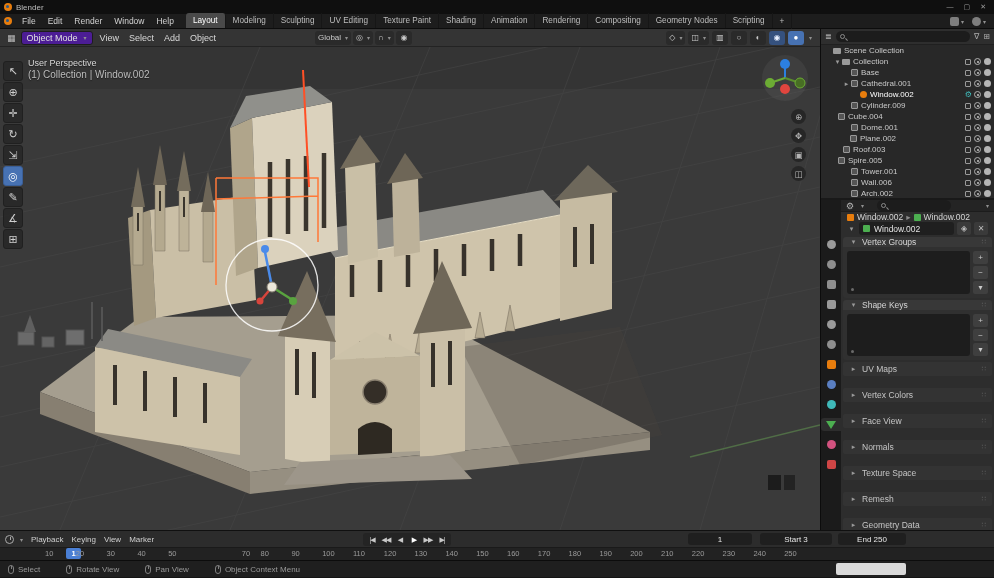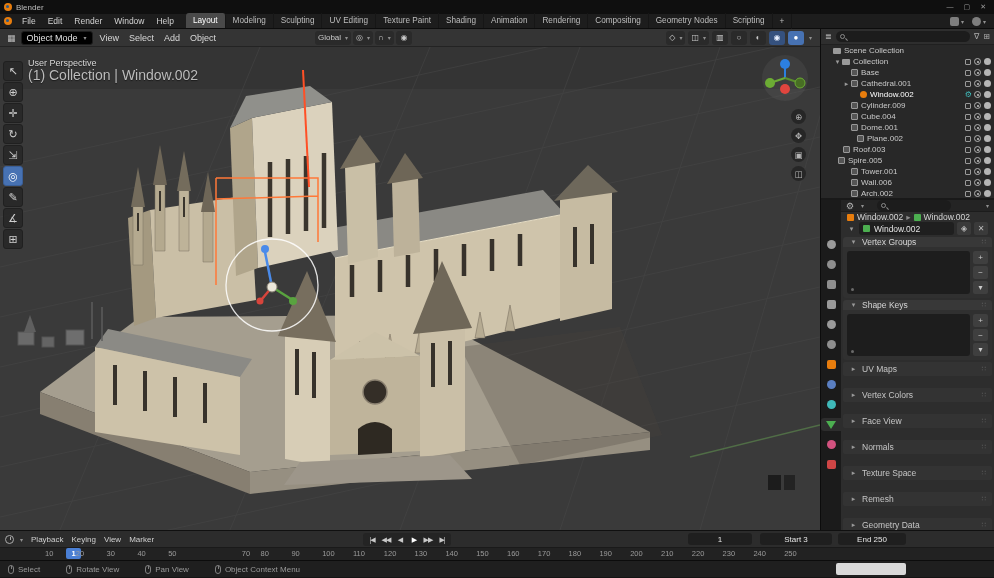--- a/index.html
+++ b/index.html
@@ -21,7 +21,7 @@
   .leftcol{width:821px;display:flex;flex-direction:column;border-right:1px solid #0c0c0c;}
   .vph{height:18px;background:#343434;display:flex;align-items:center;font-size:9px;border-bottom:1px solid #232323;padding:0 4px;gap:2px;}
   .vph .ed-ic{color:#b9b9b9;font-size:9px;padding:0 3px;}
-  .mode-btn{background:#000000;border:1px solid #1d1d1d;border-radius:3px;padding:0 5px;height:14px;display:flex;align-items:center;gap:4px;color:#e0e0e0;}
+  .mode-btn{background:#4c1d95;border:1px solid #1d1d1d;border-radius:3px;padding:0 5px;height:14px;display:flex;align-items:center;gap:4px;color:#e0e0e0;}
   .vp-menu{padding:0 5px;color:#d8d8d8;}
   .vph-right{margin-left:auto;display:flex;align-items:center;gap:3px;padding-right:4px;}
   .hbtn{height:14px;min-width:16px;background:#2a2a2a;border-radius:3px;display:flex;align-items:center;justify-content:center;color:#c9c9c9;font-size:8px;padding:0 3px;gap:2px;}

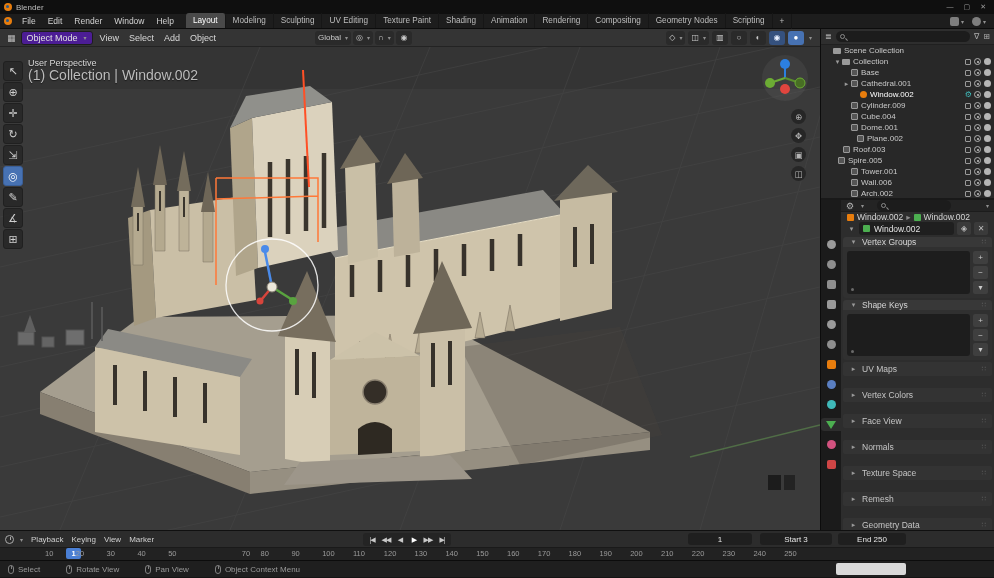--- a/index.html
+++ b/index.html
@@ -29,7 +29,7 @@
   .hbtn.bluer{background:#4772b3;color:#fff;}
   .viewport{position:relative;flex:1;background:#3a3a3a;overflow:hidden;}
   .vp-overlay{position:absolute;left:28px;top:10px;font-size:9px;line-height:12px;color:#d8d8d8;text-shadow:0 1px 1px rgba(0,0,0,.5);}
-  .vp-overlay .l2{font-size:14px;color:#bcbcbc;}
+  .vp-overlay .l2{font-size:10px;color:#bcbcbc;}
   .toolbar{position:absolute;left:3px;top:14px;display:flex;flex-direction:column;gap:1px;}
   .tool{width:20px;height:20px;background:rgba(40,40,40,.92);border-radius:3px;display:flex;align-items:center;justify-content:center;color:#cfcfcf;font-size:11px;border:1px solid #202020;}
   .tool.active{background:#4772b3;color:#fff;border-color:#3a5f98;}

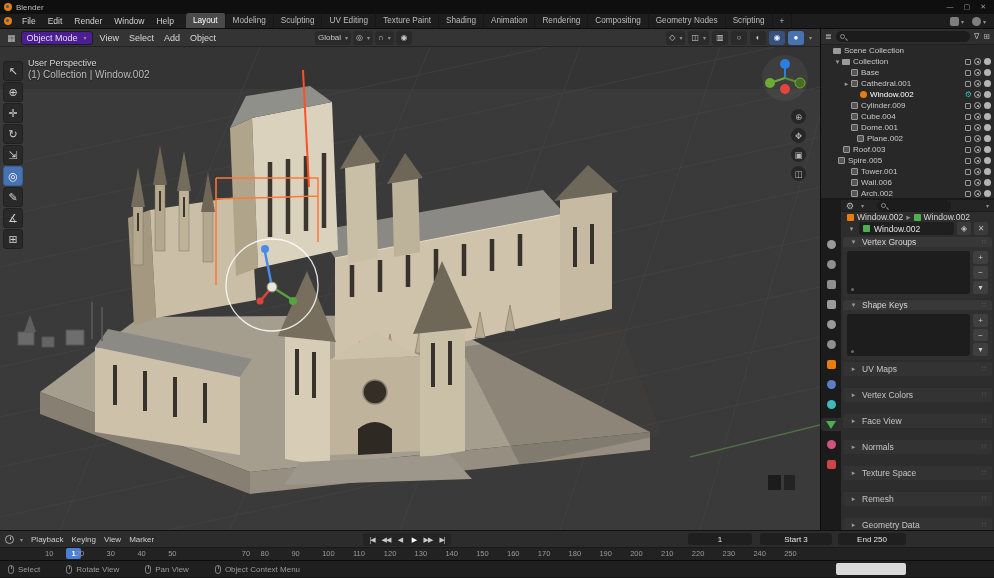--- a/index.html
+++ b/index.html
@@ -437,7 +437,7 @@
               <span class="tg "></span>
             </span>
           </div>
-          <div class="ol-row" style="padding-left: 21px; justify-content: flex-end;">
+          <div class="ol-row" style="padding-left: 8px; justify-content: flex-end;">
             <span class="exp"> </span>
             <span class="ic-mesh"></span>
             <span class="ol-label">Cube.004</span>

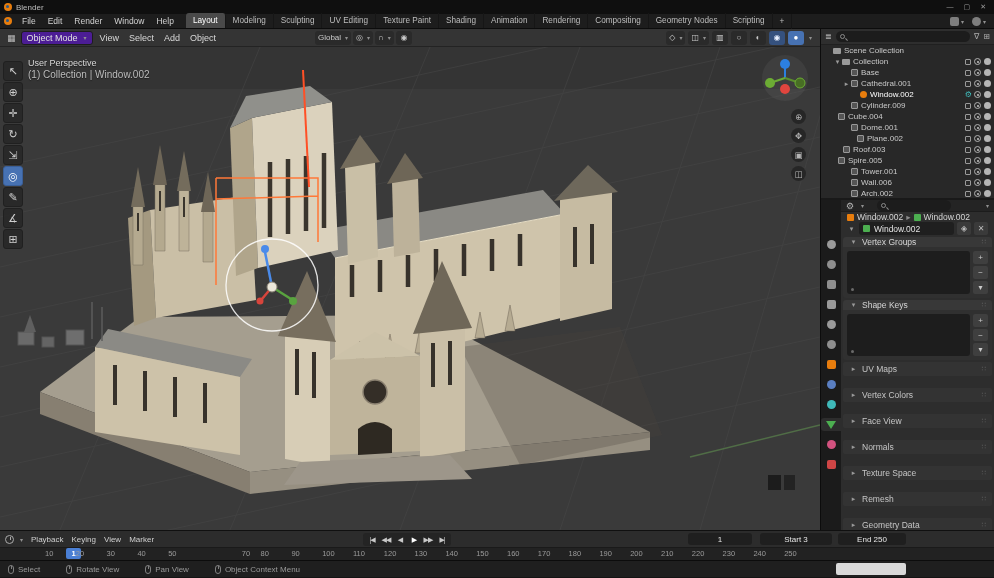--- a/index.html
+++ b/index.html
@@ -457,7 +457,7 @@
               <span class="tg "></span>
             </span>
           </div>
-          <div class="ol-row" style="padding-left: 27px;">
+          <div class="ol-row" style="padding-left: 20px;">
             <span class="exp"> </span>
             <span class="ic-mesh"></span>
             <span class="ol-label">Plane.002</span>

